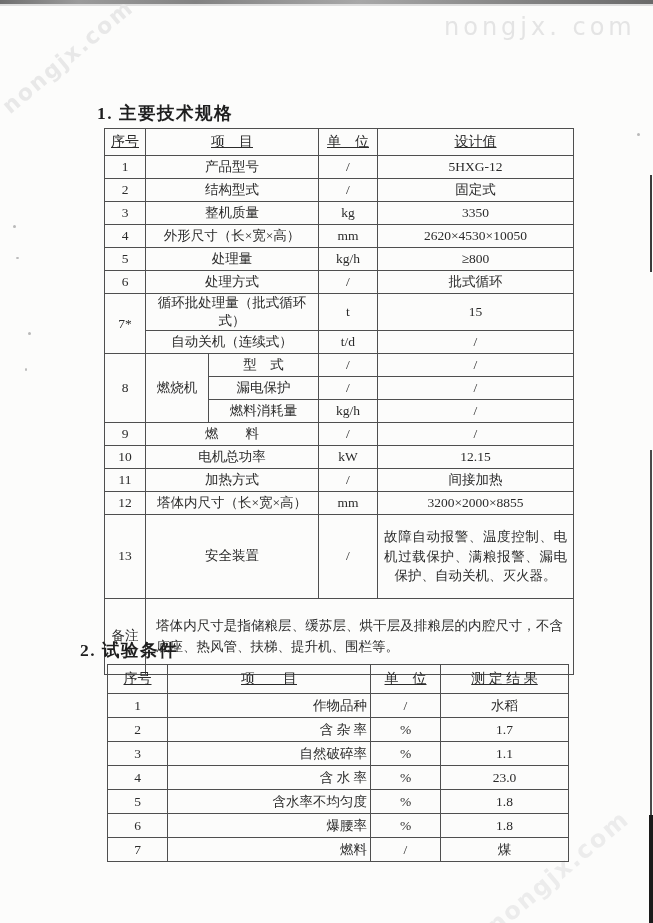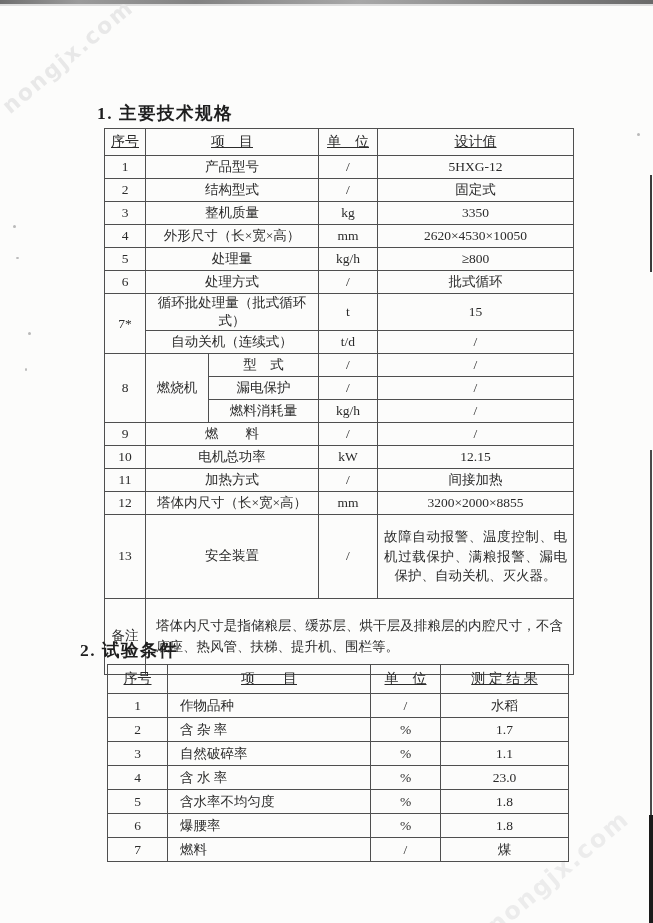--- a/index.html
+++ b/index.html
@@ -53,6 +53,7 @@
   <div class="speck" style="left:637px;top:133px;width:3px;height:3px;"></div>
 
   <div class="wm wm-tl">nongjx.com</div>
+  <div class="wm wm-tr">nongjx. com</div>
   <div class="wm wm-br">nongjx.com</div>
 
   <div class="sec-title t1">1. 主要技术规格</div>

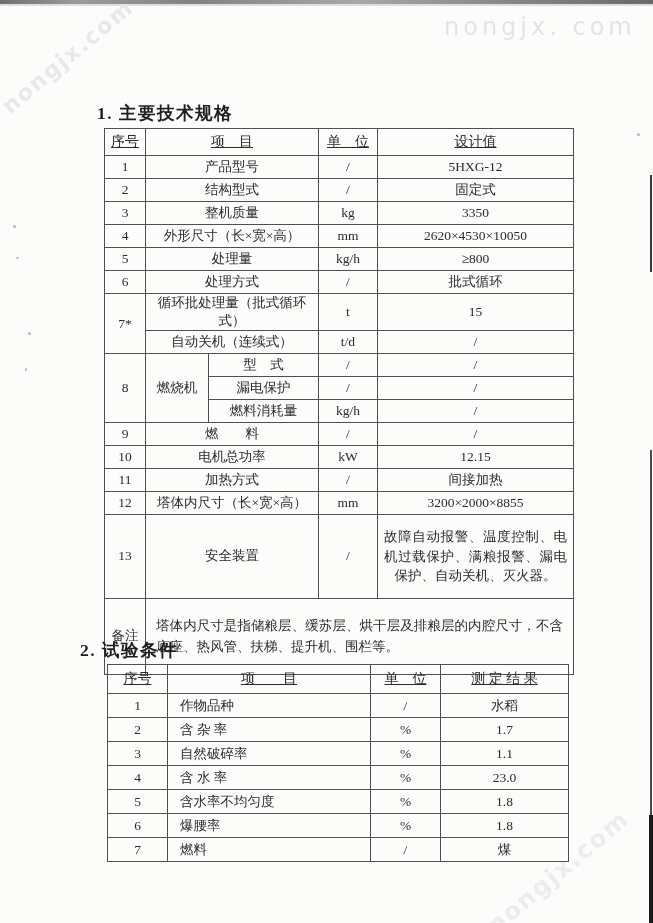--- a/index.html
+++ b/index.html
@@ -33,7 +33,7 @@
   .h-head{height:27px;} .h-std{height:23px;} .h-13{height:62px;} .h-note{height:54px;}
   .h2-head{height:29px;} .h2-std{height:24px;}
   td.head{font-size:14px;text-decoration:underline;}
-  td.left{text-align:left;padding-left:12px;}
+  td.left{text-align:right;padding-left:12px;}
   td.multiline{font-size:13.5px;line-height:1.45;padding:12px 6px;text-align:justify;text-align-last:center;}
   td.note-text{font-size:13.5px;line-height:1.6;padding:16px 10px;text-align:justify;text-align-last:left;}
 </style>

